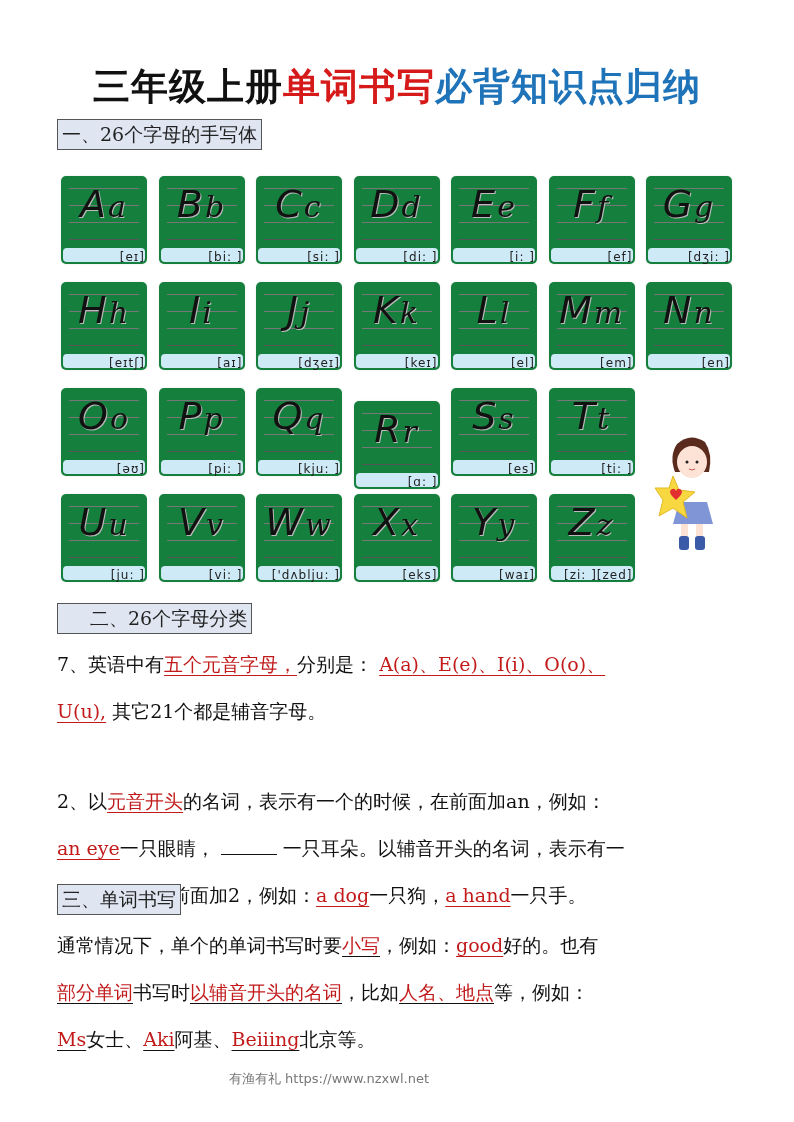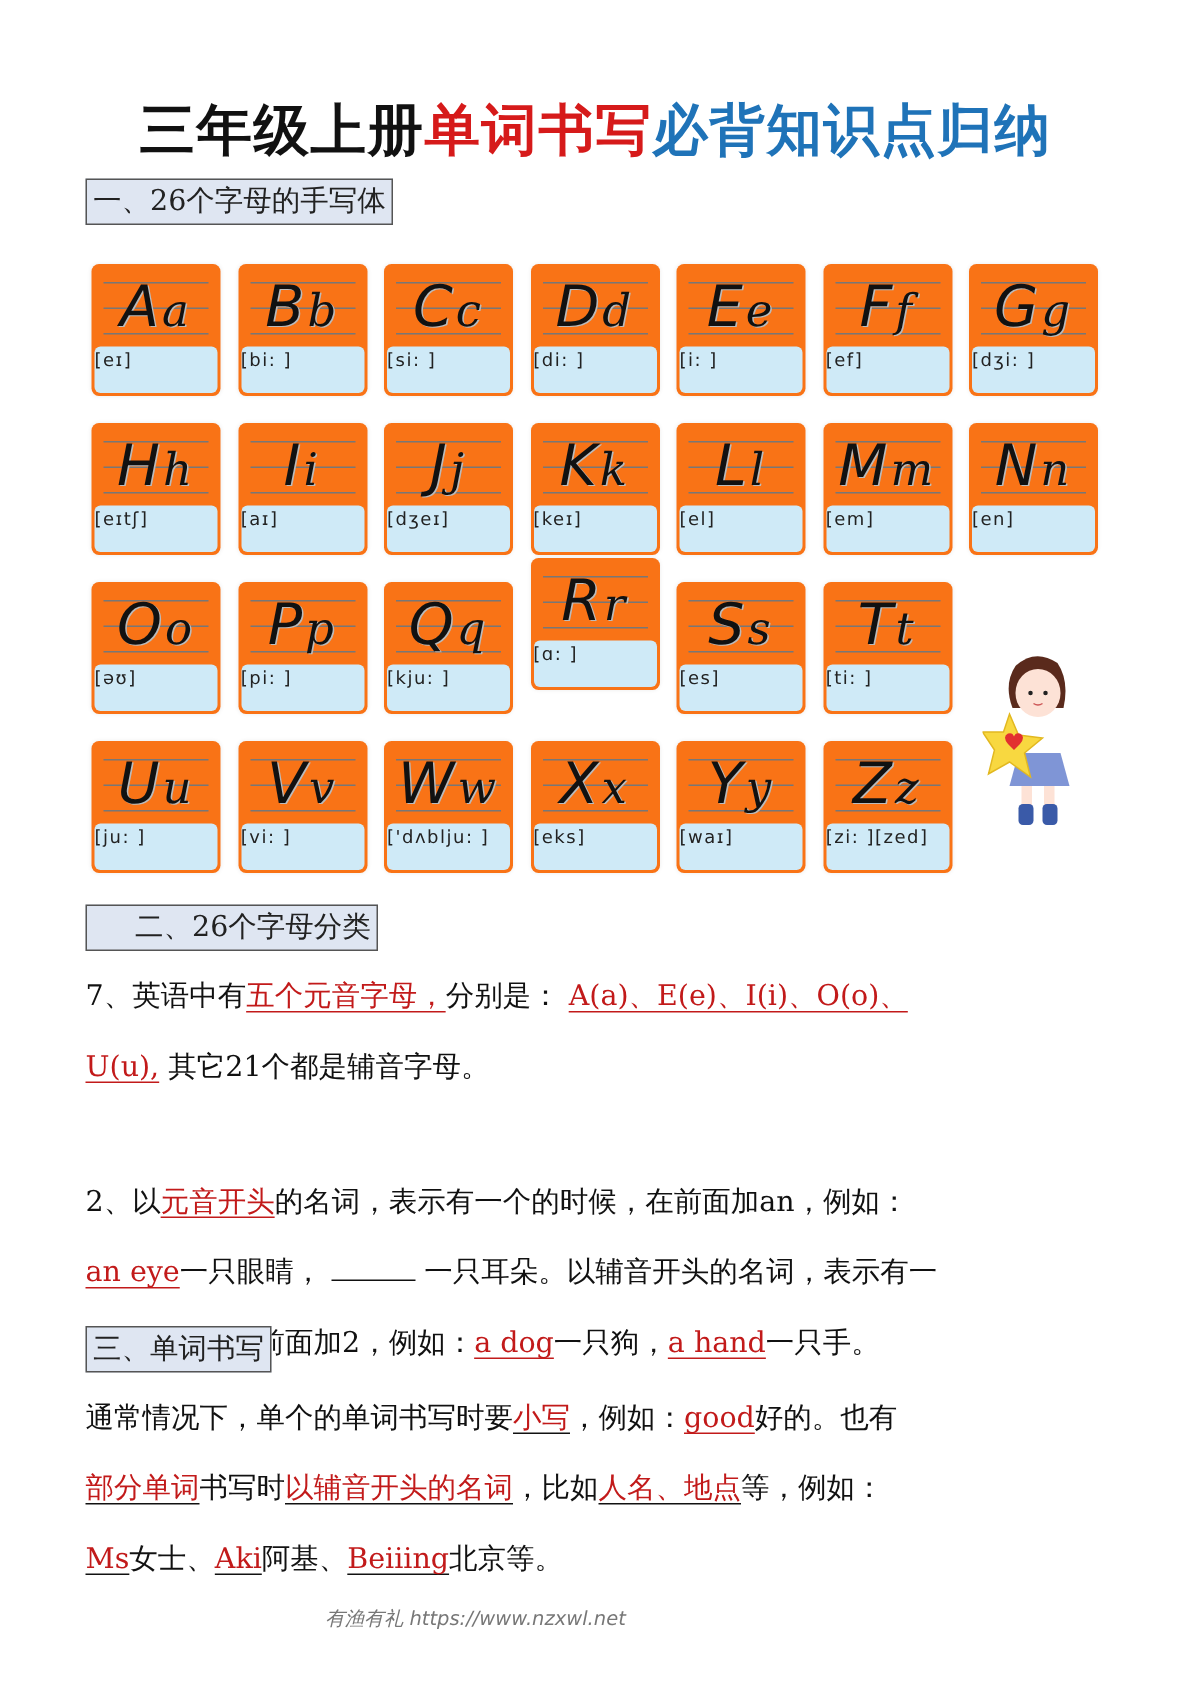--- a/index.html
+++ b/index.html
@@ -13,7 +13,7 @@
   .section-head { position: absolute; left: 57px; background: #dfe6f2; border: 1px solid #555;
                   font-size: 19px; padding: 1px 4px 2px 4px; line-height: 26px; color: #222; }
   .grid { position: absolute; left: 61px; top: 176px; width: 700px; }
-  .card { position: absolute; width: 86px; height: 88px; background: #f97316; border-radius: 5px;
+  .card { position: absolute; width: 86px; height: 88px; background: #15803d; border-radius: 5px;
           box-shadow: 0 0 3px rgba(0,0,0,0.08); }
   .card .lines { position: absolute; left: 8px; right: 8px; top: 10px; height: 52px; }
   .card .lines i { position: absolute; left: 0; right: 0; height: 1px; background: #777; }

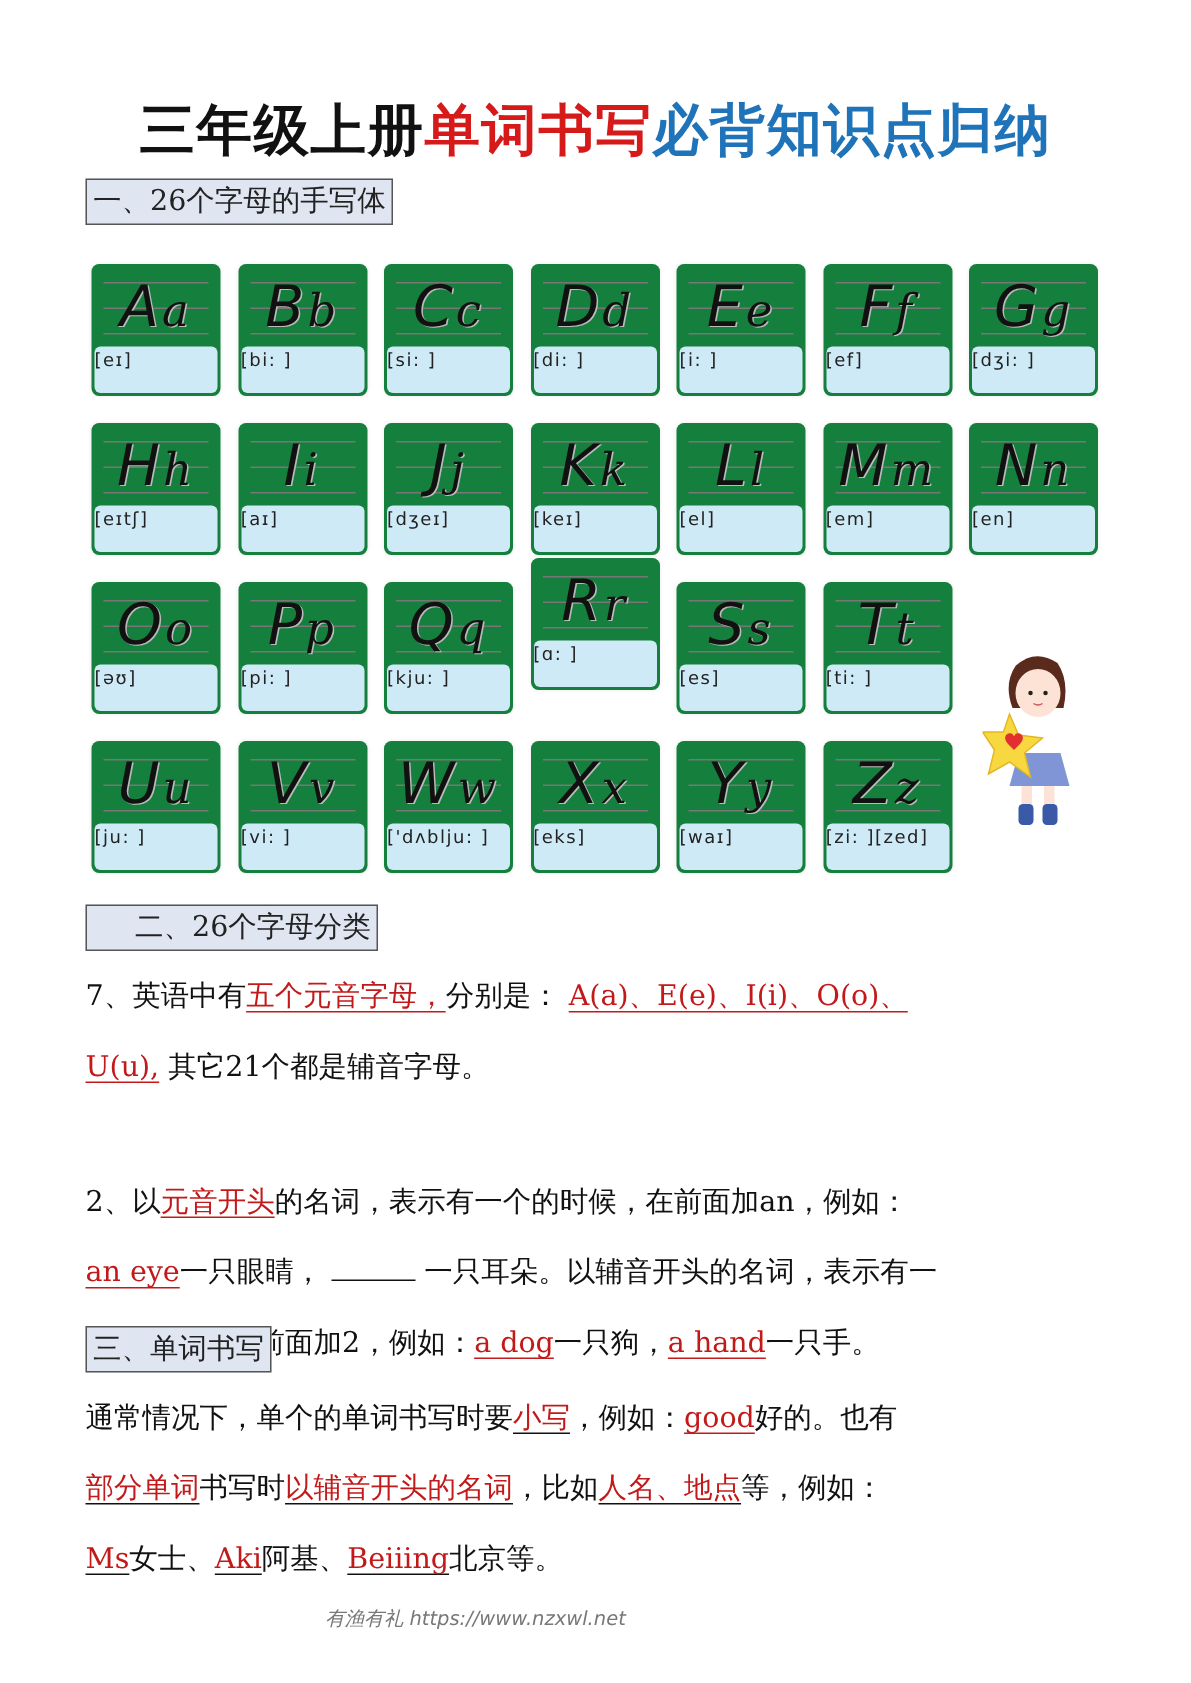--- a/index.html
+++ b/index.html
@@ -25,8 +25,8 @@
                  font-family: "DejaVu Sans", sans-serif; font-style: italic; font-size: 38px; color: #111;
                  letter-spacing: 2px; line-height: 44px; text-shadow: 1px 1px 0 #bbb; }
   .card .glyph .lc { font-size: 30px; font-family: "DejaVu Serif", serif; }
-  .card .ipa { position: absolute; left: 2px; right: 2px; bottom: 2px; height: 31px; background: #cfeaf7;
-               border-radius: 4px; text-align: left; font-family: "DejaVu Sans", sans-serif;
+  .card .ipa { position: absolute; left: 2px; right: 2px; bottom: 2px; height: 14px; background: #cfeaf7;
+               border-radius: 4px; text-align: right; font-family: "DejaVu Sans", sans-serif;
                font-size: 12px; line-height: 19px; color: #222; letter-spacing: 1px; }
   .girl { position: absolute; left: 655px; top: 432px; width: 70px; height: 122px; }
   .para { position: absolute; left: 57px; width: 690px; font-size: 19px; line-height: 47px; color: #111; }

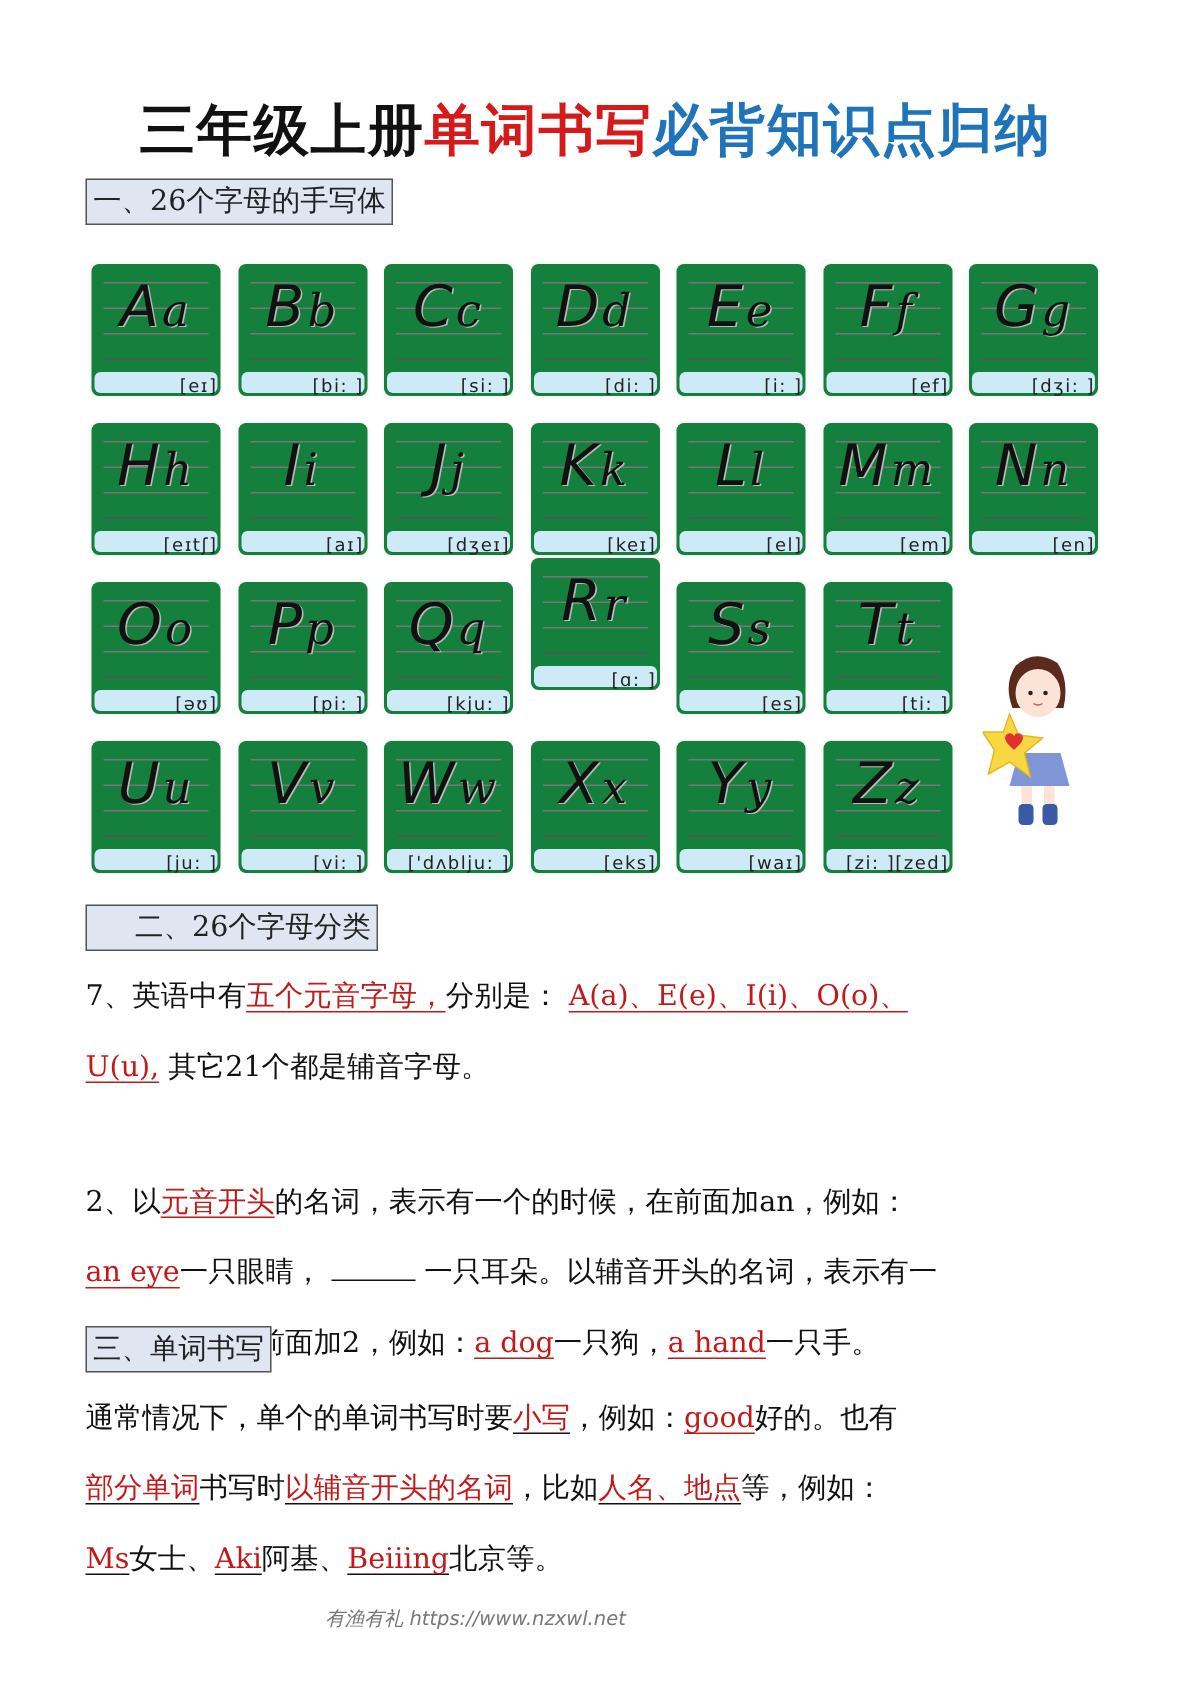--- a/index.html
+++ b/index.html
@@ -217,7 +217,7 @@
       <div class="glyph"><span>Q</span><span class="lc">q</span></div>
       <div class="ipa">[kju: ]</div>
     </div>
-    <div class="card" style="left: 292.5px; top: 196px;">
+    <div class="card" style="left: 292.5px; top: 225px;">
       <div class="lines">
         <i></i>
         <i></i>

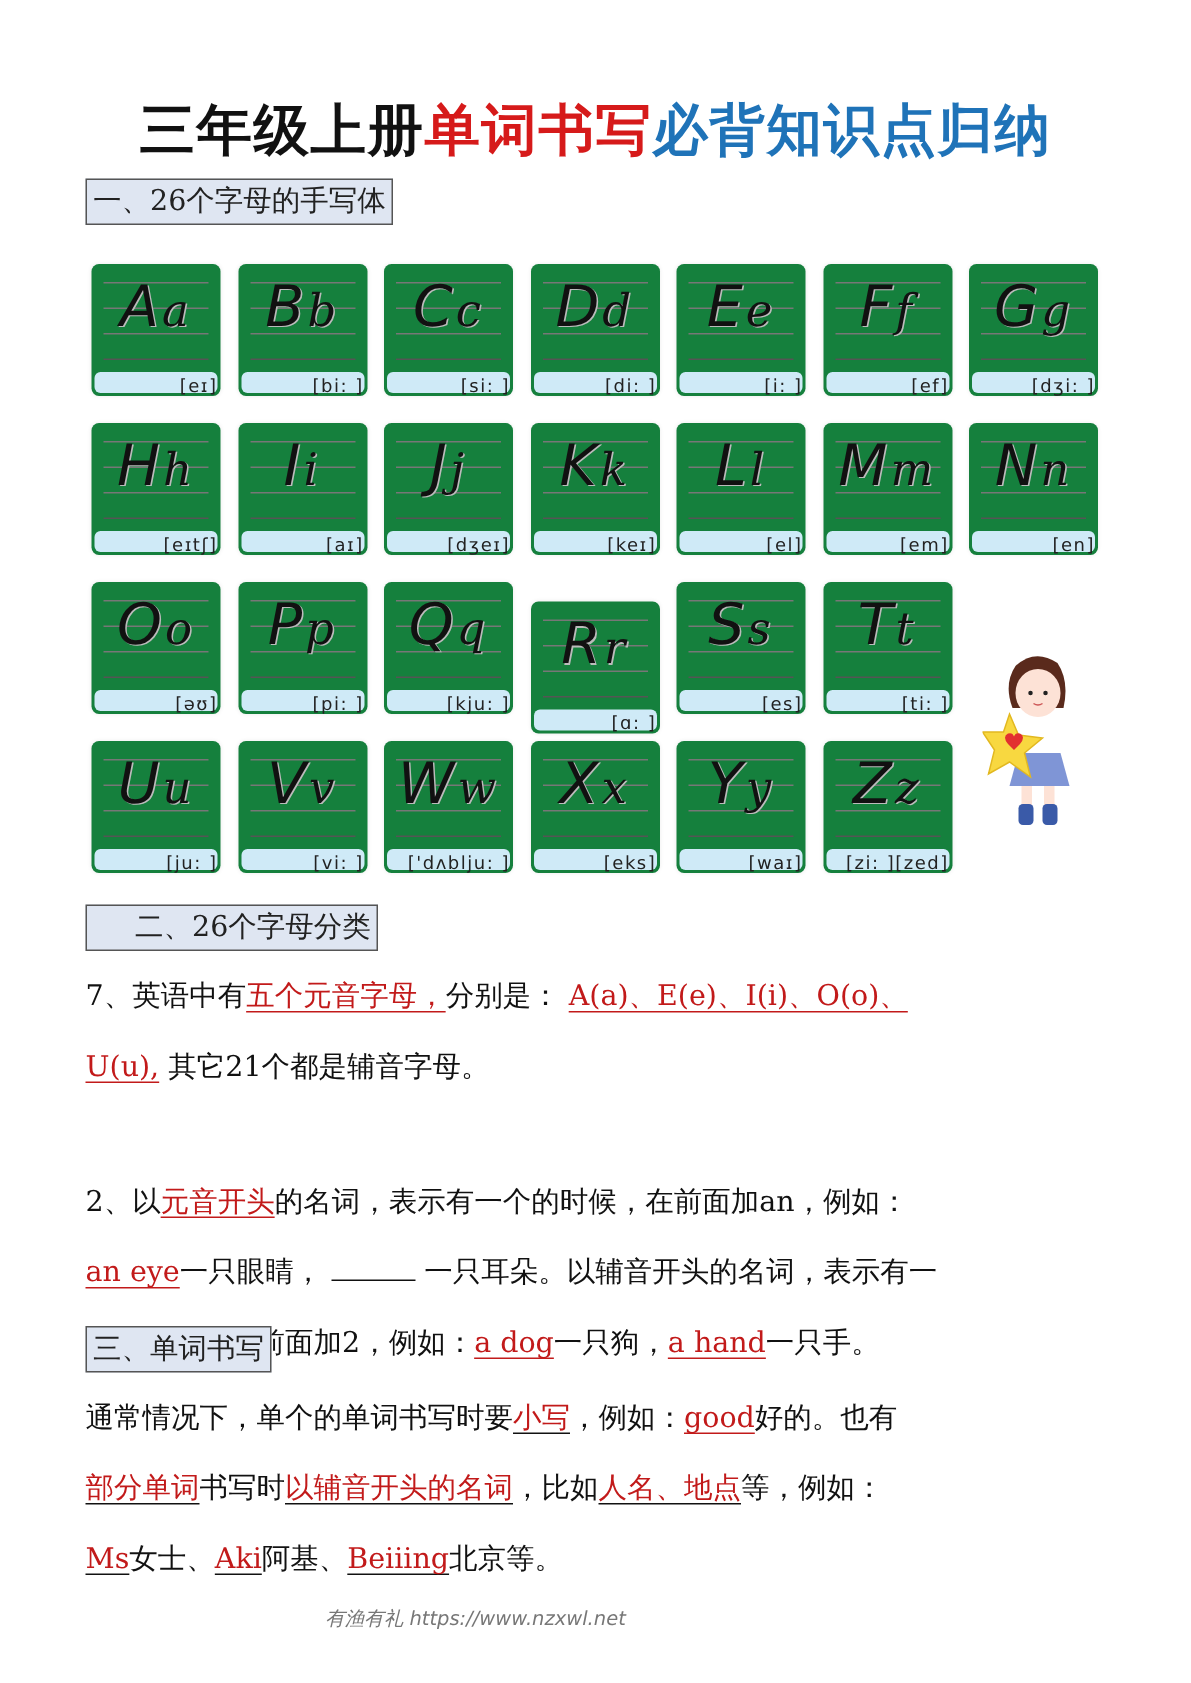--- a/index.html
+++ b/index.html
@@ -34,8 +34,8 @@
   .ul { text-decoration: underline; text-underline-offset: 4px; text-decoration-thickness: 1px; text-align: center; }
   .ul-black { text-decoration: underline; text-decoration-color: #111; text-underline-offset: 4px; }
   .blank { display: inline-block; width: 56px; border-bottom: 1px solid #111; height: 18px; vertical-align: baseline; margin: 0 6px; }
-  .footer { position: absolute; top: 1070px; left: 0; width: 634px; text-align: center;
-            font-family: "DejaVu Sans", sans-serif; font-size: 13px; color: #777; font-style: italic; }
+  .footer { position: absolute; top: 1070px; left: 12px; width: 634px; text-align: center;
+            font-family: "DejaVu Sans", sans-serif; font-size: 13px; color: #777; }
 </style>
 </head>
 <body>

